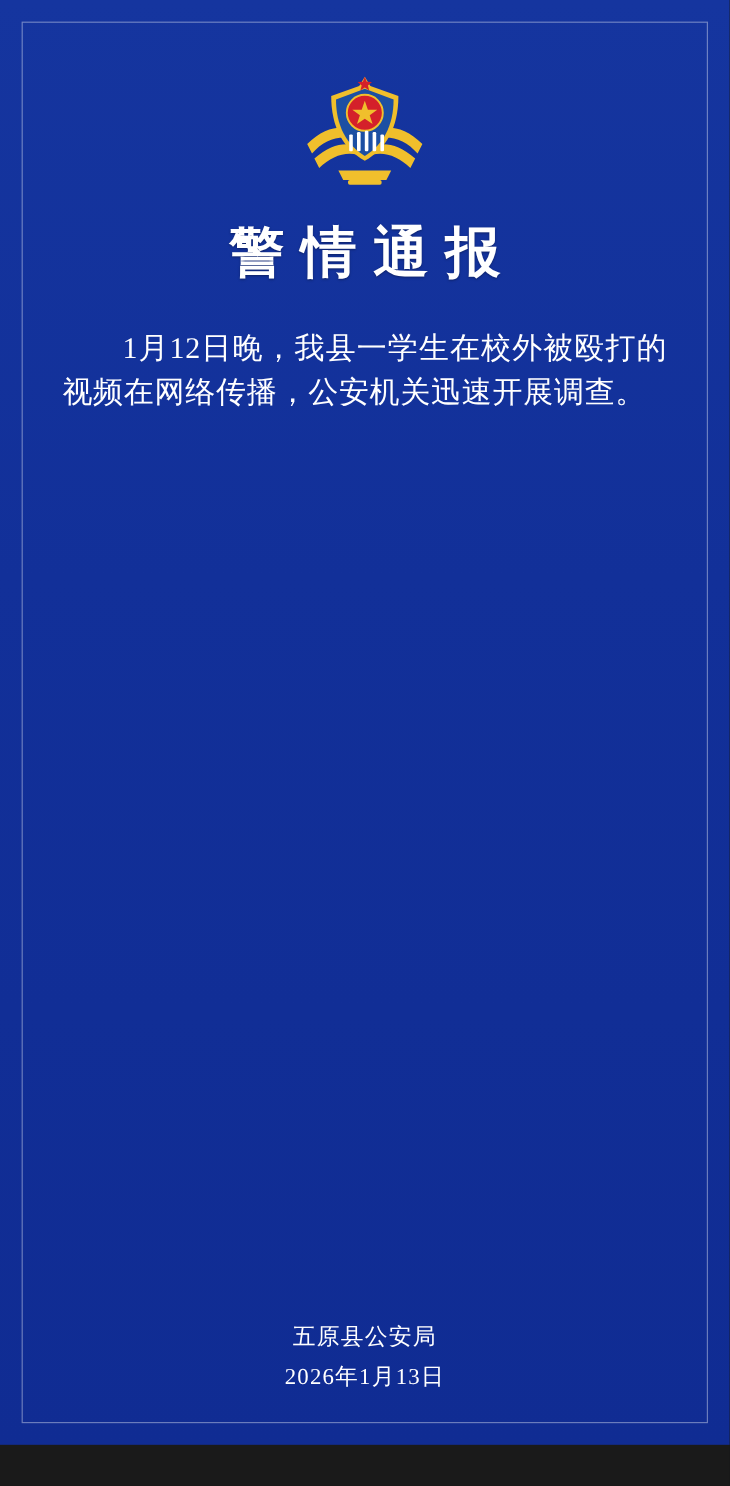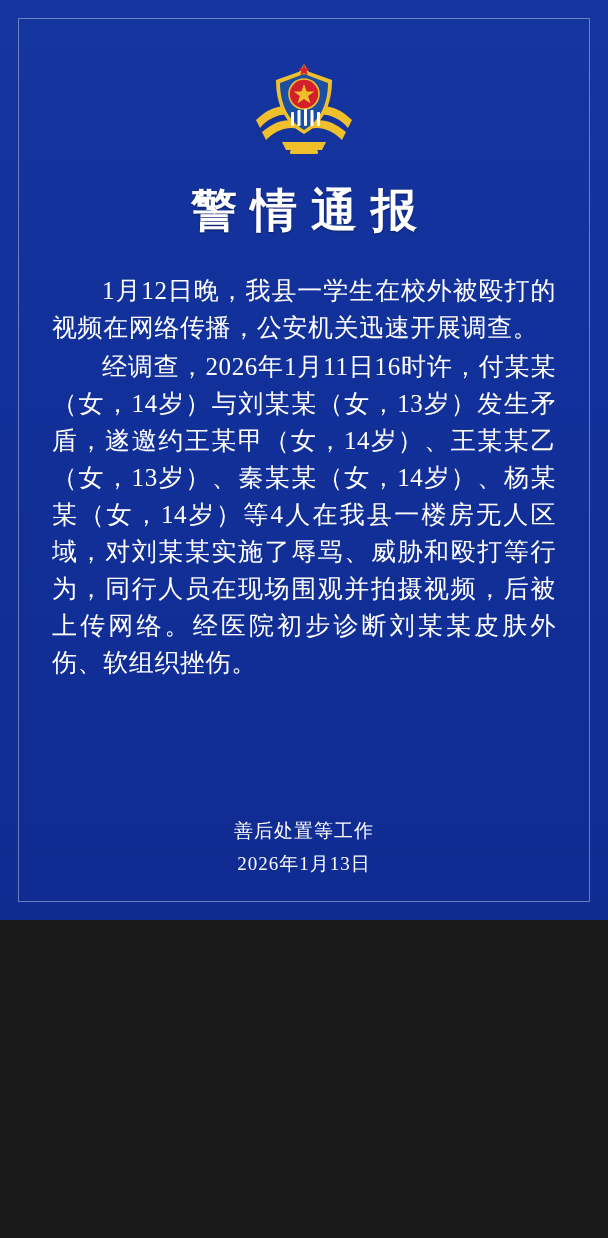--- a/index.html
+++ b/index.html
@@ -16,7 +16,7 @@
   .poster {
     position: relative;
     width: 608px;
-    height: 920px;
+    height: 1204px;
     background: #12349b;
     background: linear-gradient(180deg, #15359f 0%, #123099 40%, #102c93 100%);
     box-sizing: border-box;

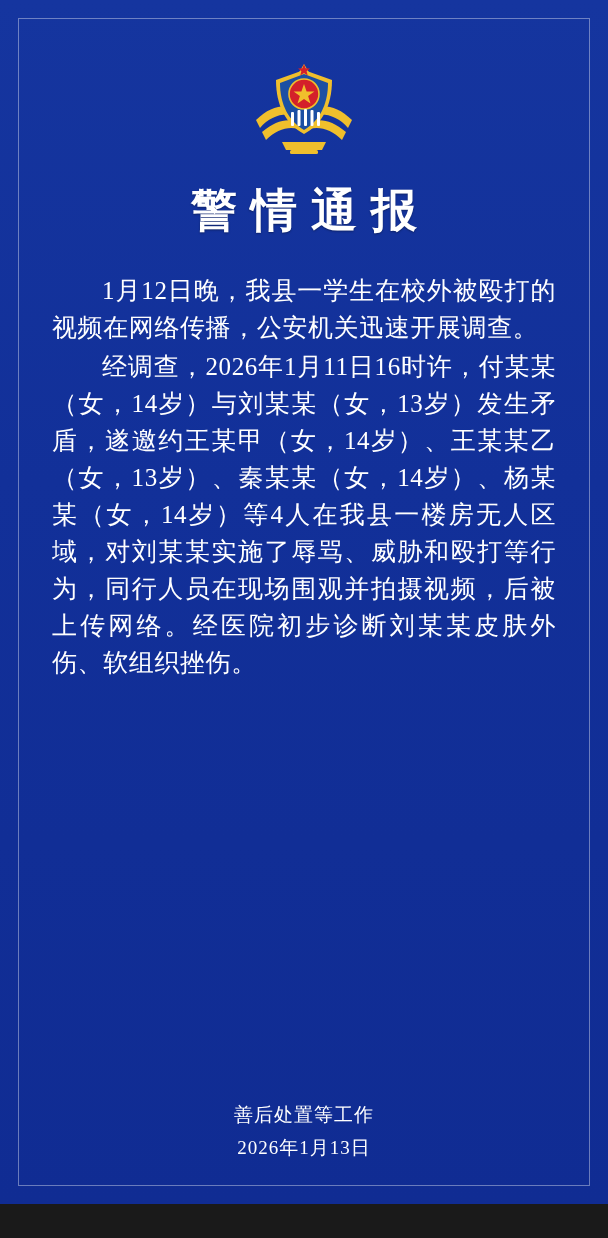--- a/index.html
+++ b/index.html
@@ -146,7 +146,6 @@
 
     <div class="body-text">
       <p>1月12日晚，我县一学生在校外被殴打的视频在网络传播，公安机关迅速开展调查。</p>
-      <p>经调查，2026年1月11日16时许，付某某（女，14岁）与刘某某（女，13岁）发生矛盾，遂邀约王某甲（女，14岁）、王某某乙（女，13岁）、秦某某（女，14岁）、杨某某（女，14岁）等4人在我县一楼房无人区域，对刘某某实施了辱骂、威胁和殴打等行为，同行人员在现场围观并拍摄视频，后被上传网络。经医院初步诊断刘某某皮肤外伤、软组织挫伤。</p>
     </div>
 
     <div class="footer">

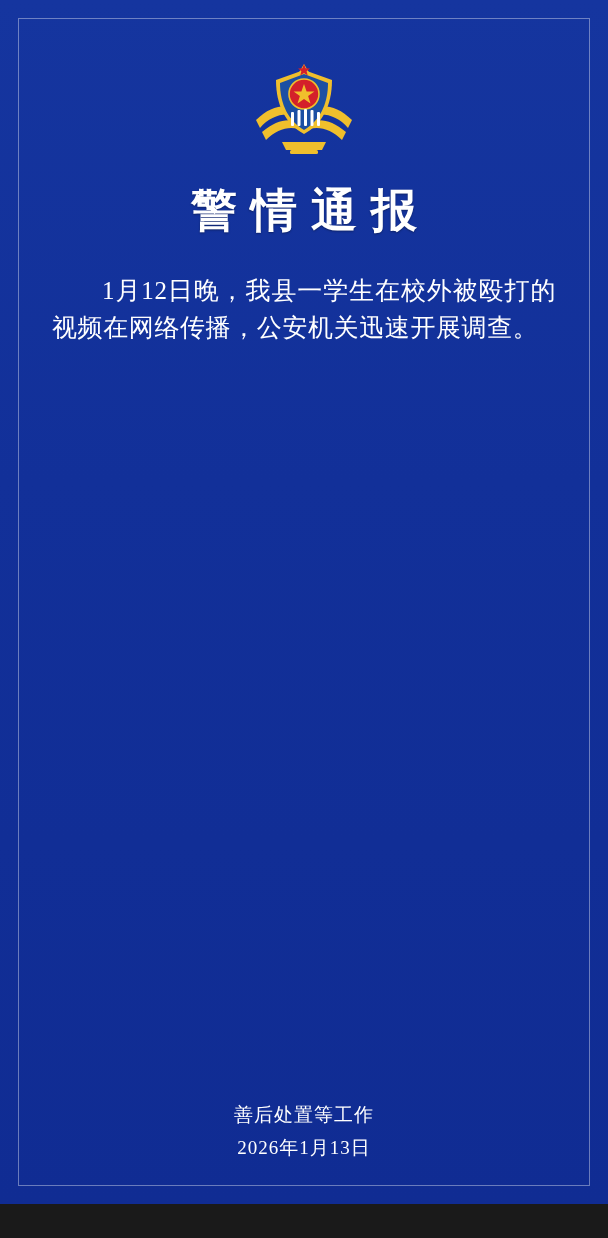--- a/index.html
+++ b/index.html
@@ -149,7 +149,7 @@
     </div>
 
     <div class="footer">
-      <div>善后处置等工作</div>
+      <div>五原县公安局</div>
       <div>2026年1月13日</div>
     </div>
 

